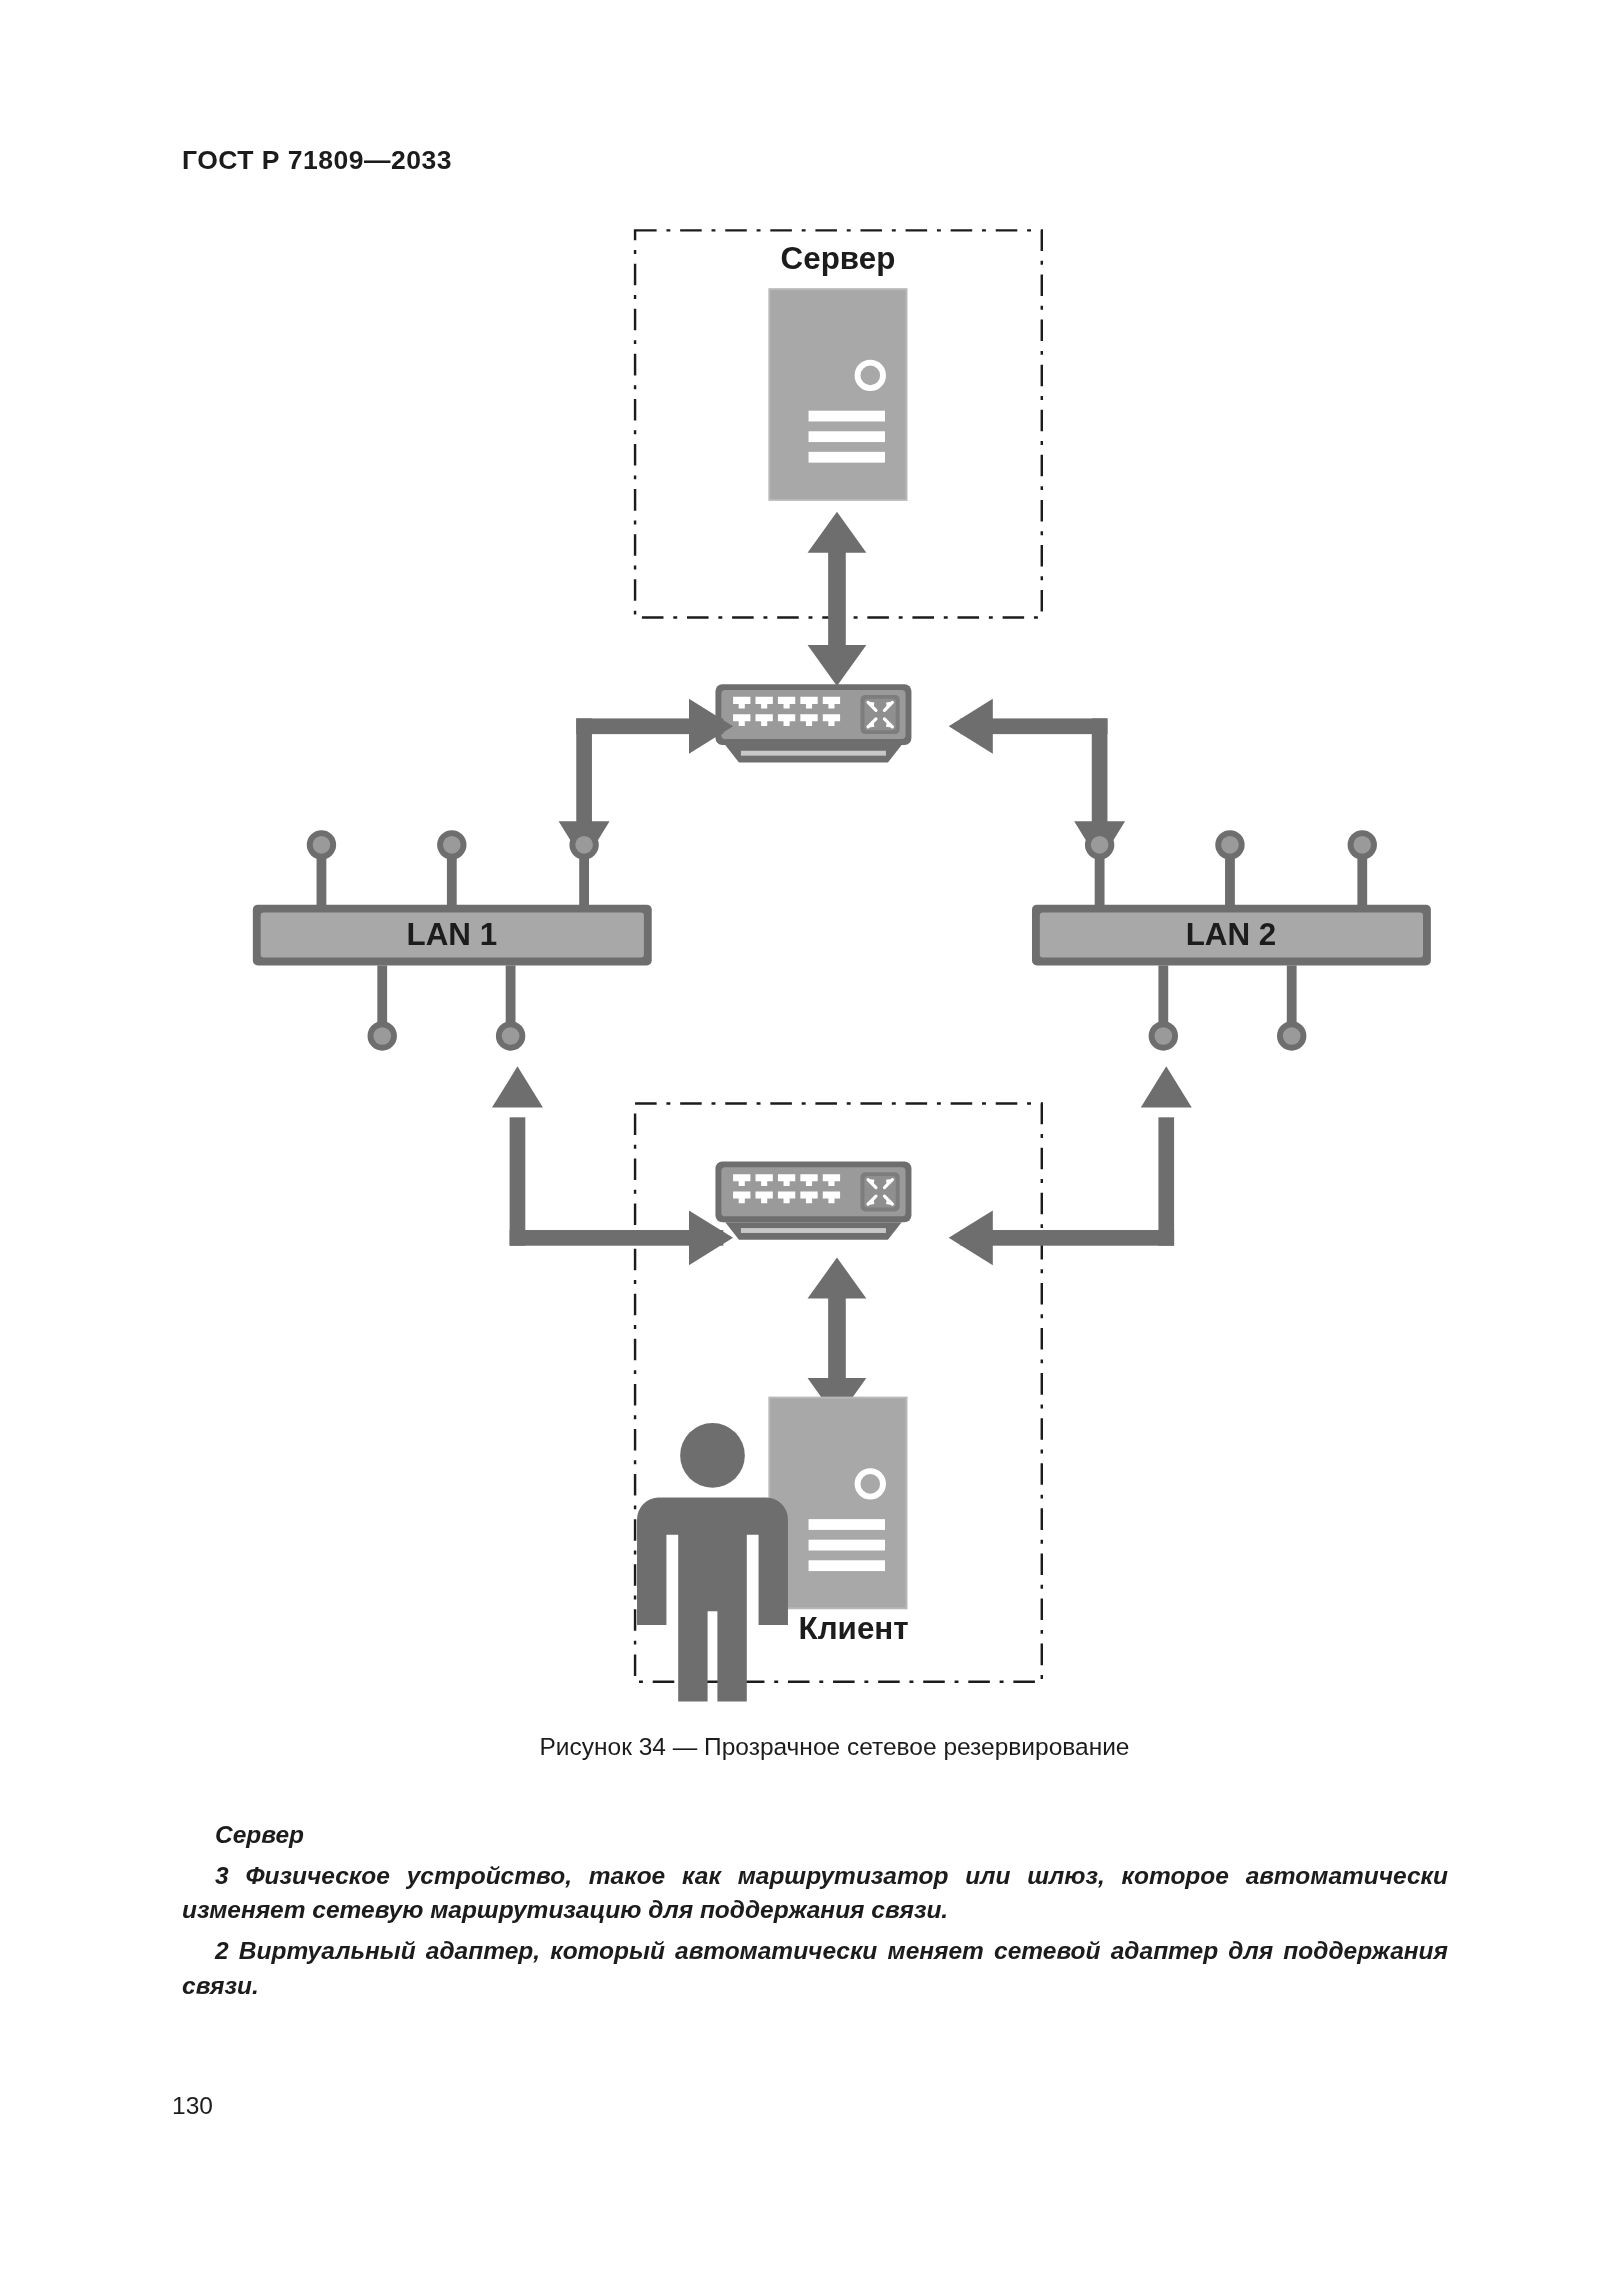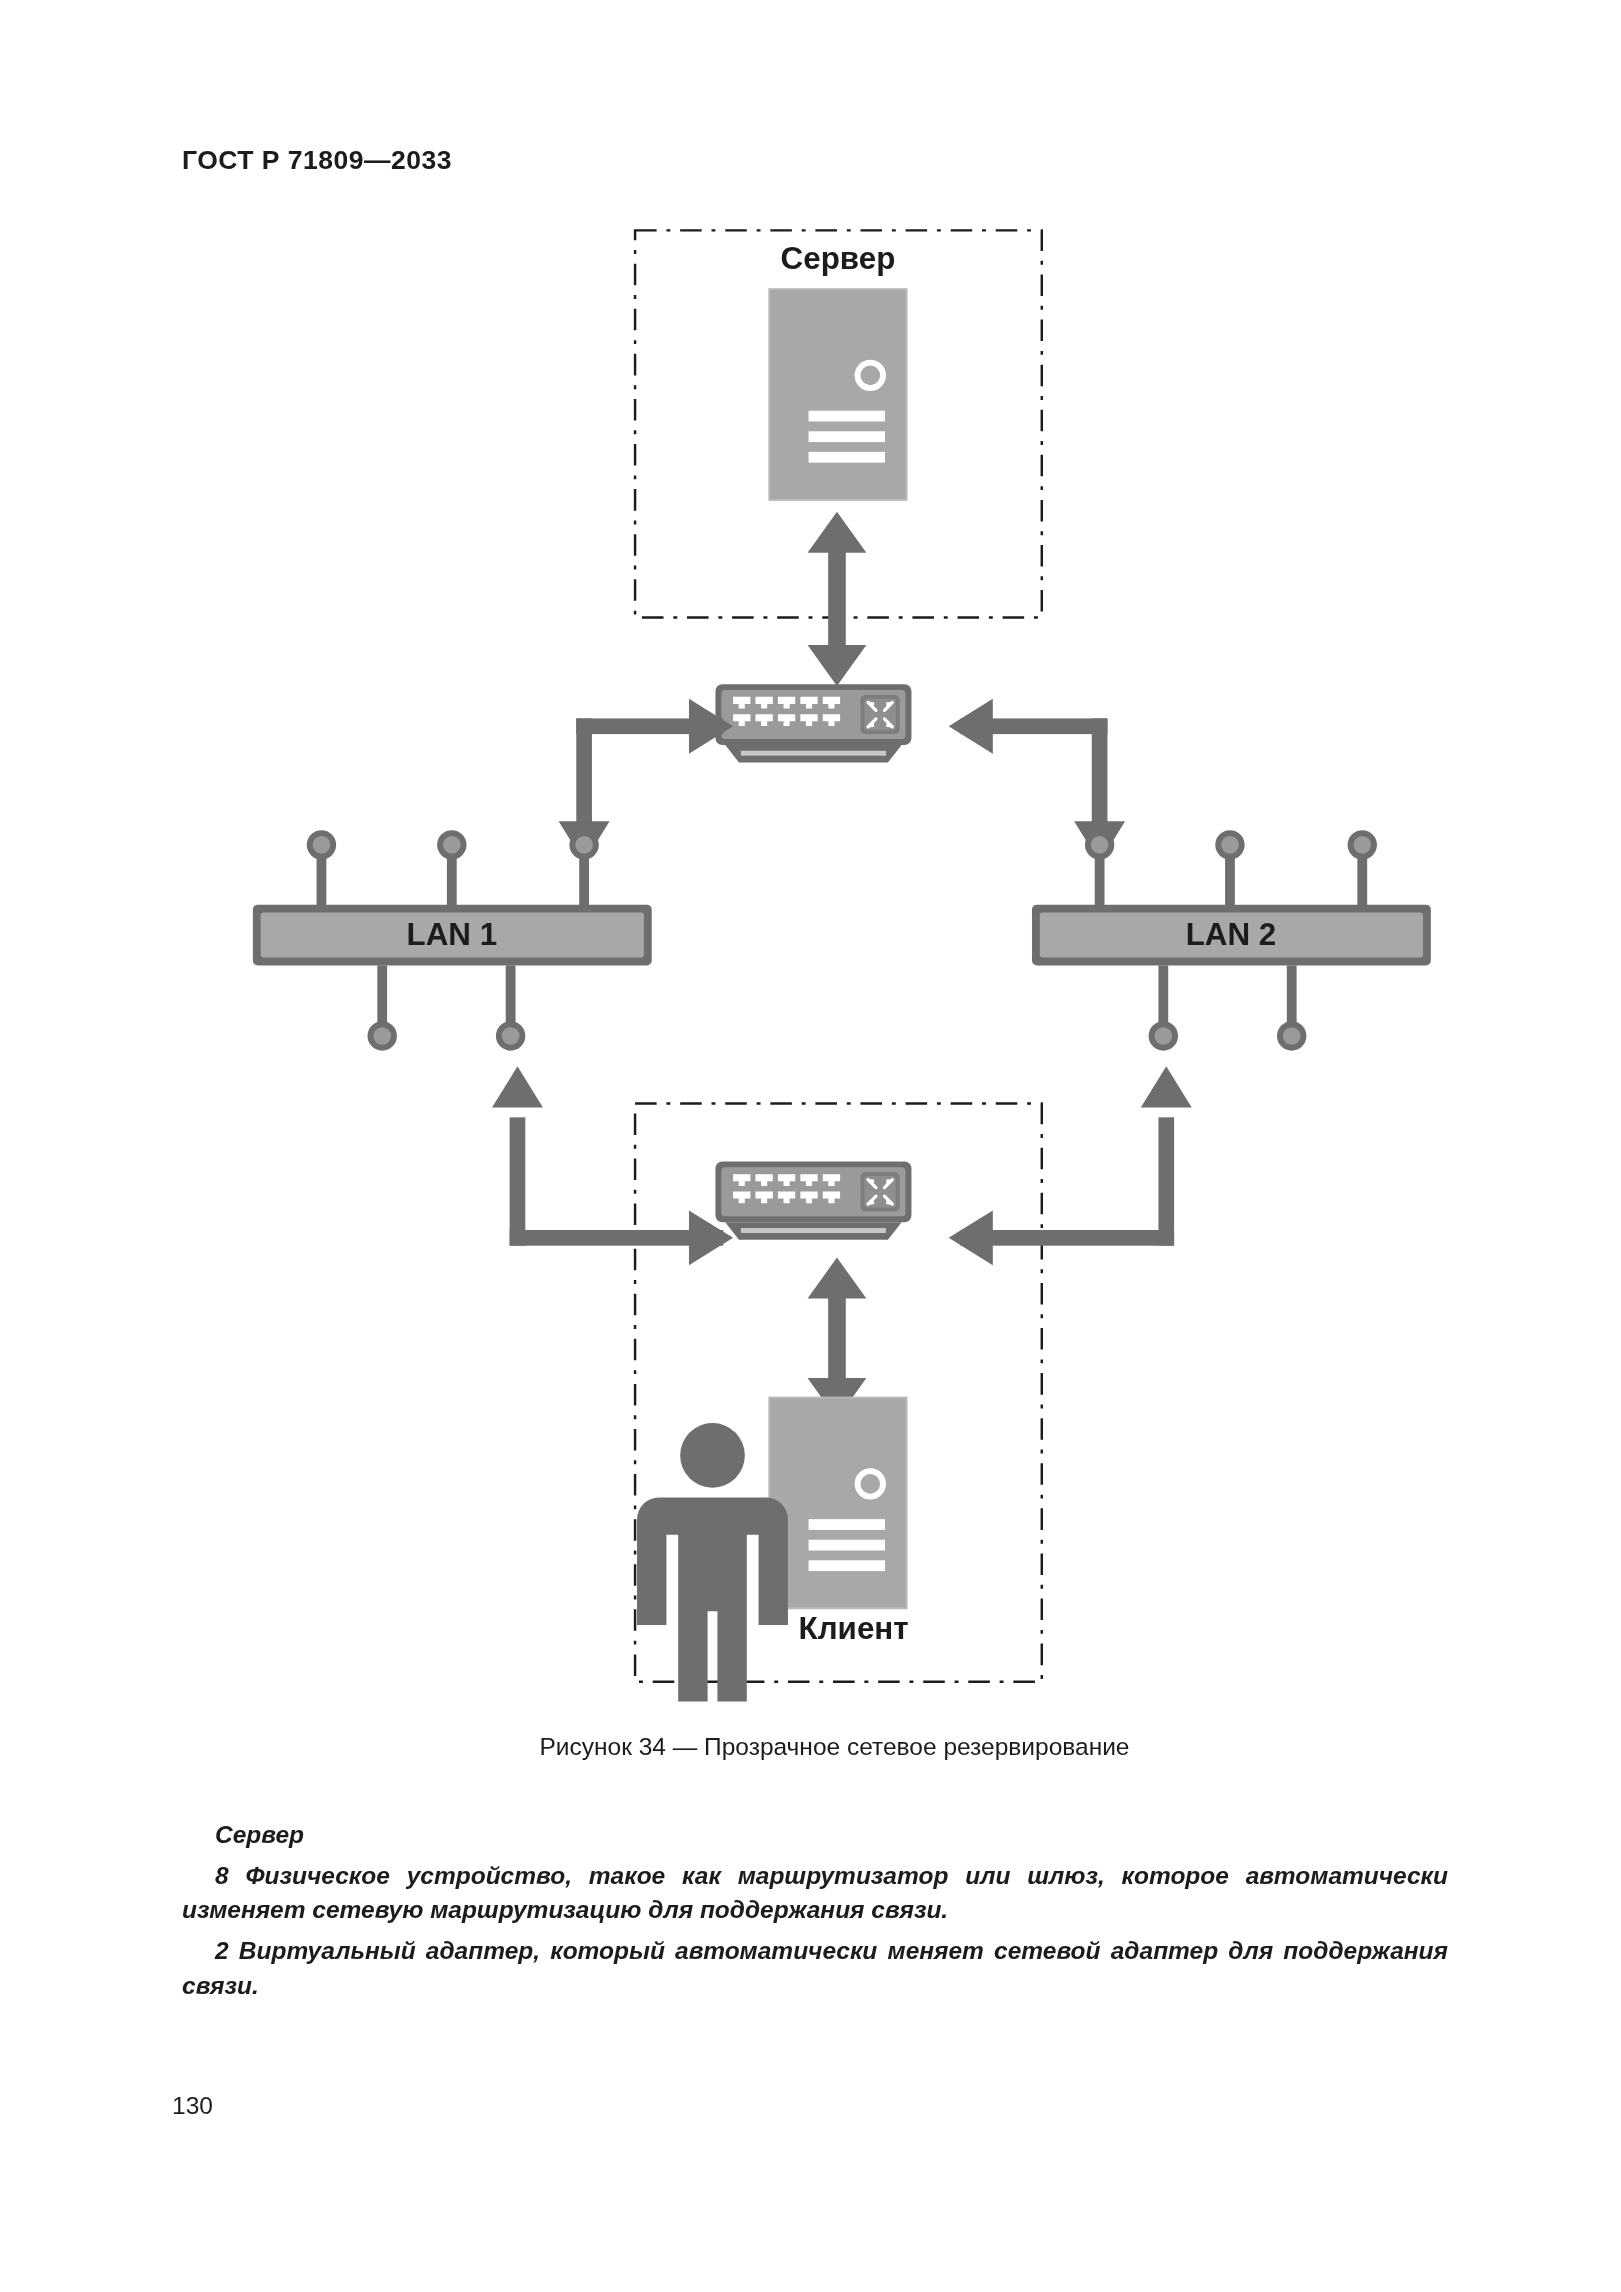--- a/index.html
+++ b/index.html
@@ -233,7 +233,7 @@
 
 <div class="body-block">
   <p class="p-examples">Сервер</p>
-  <p class="p-item">8 Физическое устройство, такое как маршрутизатор или шлюз, которое автоматически изменяет сетевую маршрутизацию для поддержания связи.</p>
+  <p class="p-item">3 Физическое устройство, такое как маршрутизатор или шлюз, которое автоматически изменяет сетевую маршрутизацию для поддержания связи.</p>
   <p class="p-item last">2 Виртуальный адаптер, который автоматически меняет сетевой адаптер для поддержания связи.</p>
 </div>
 

